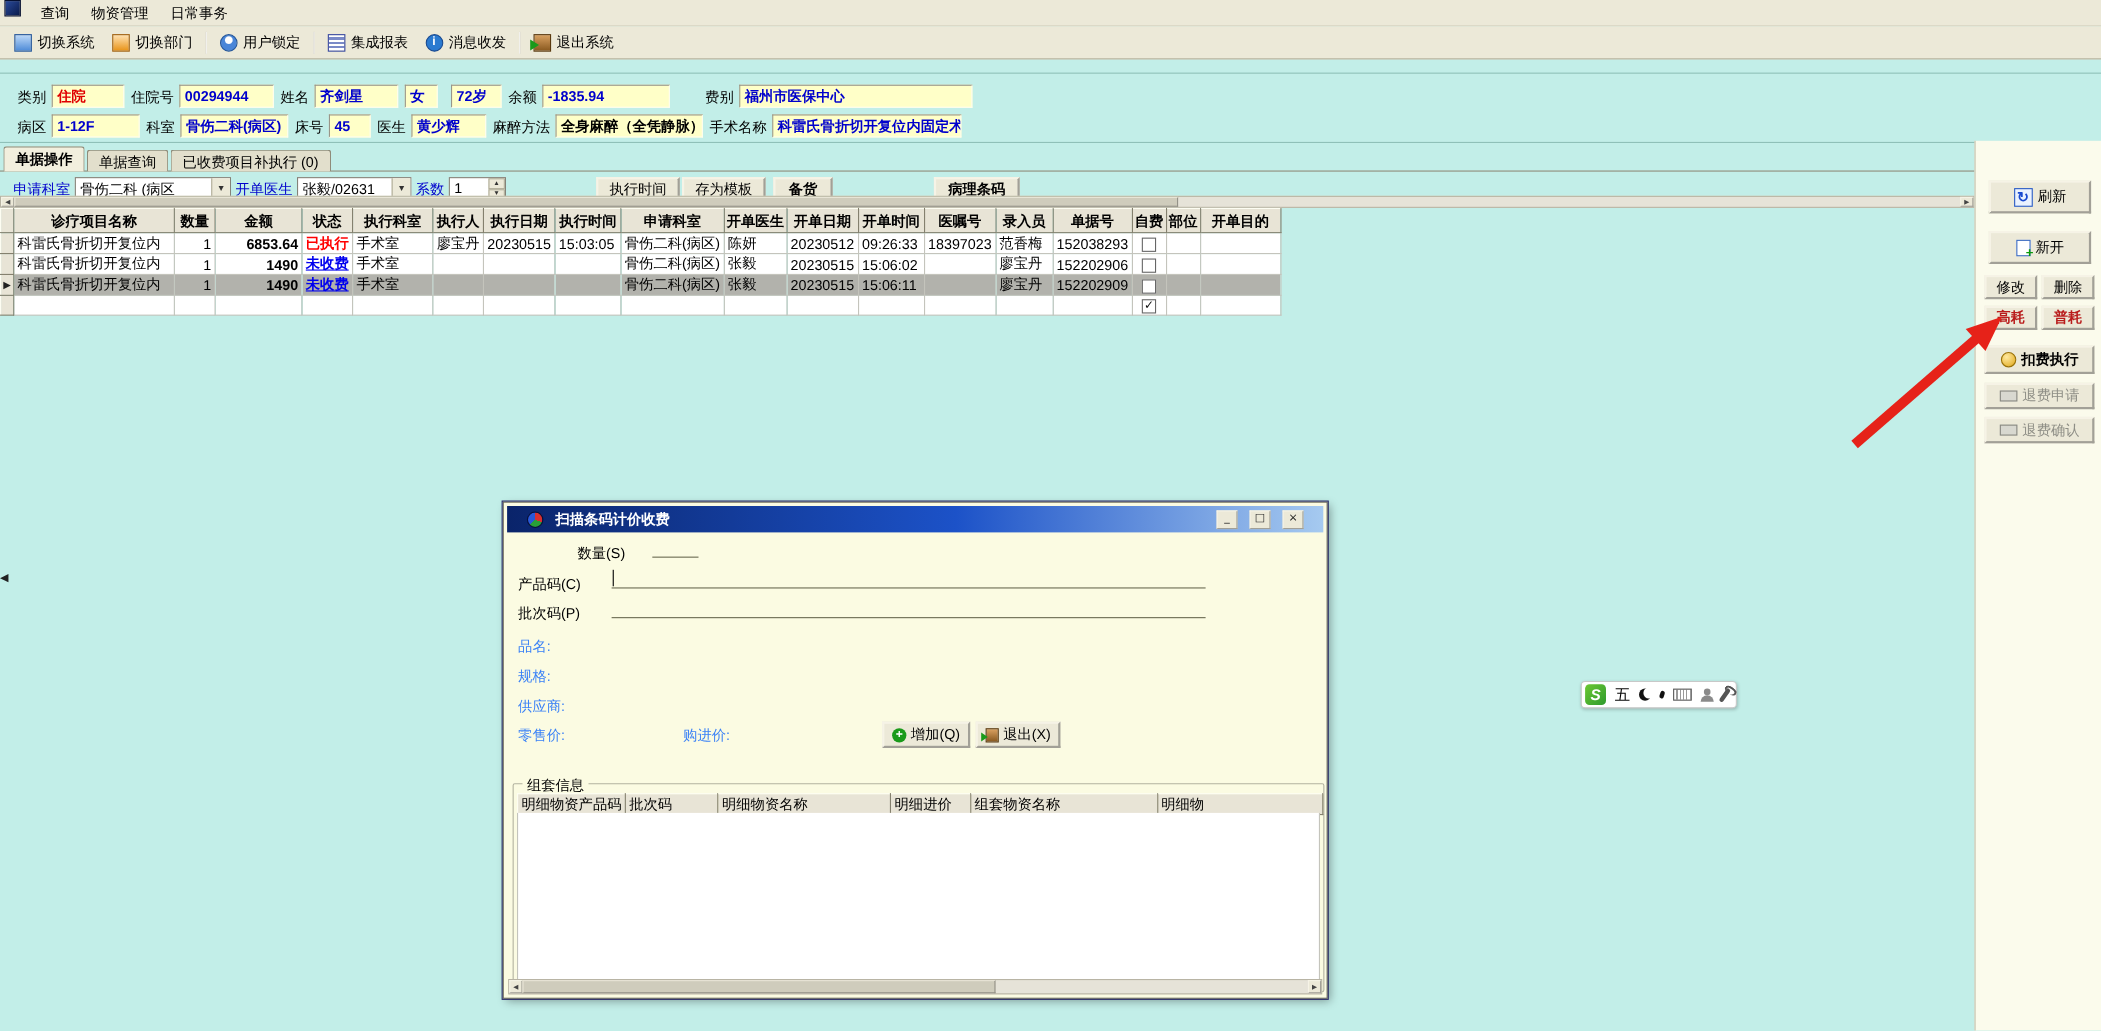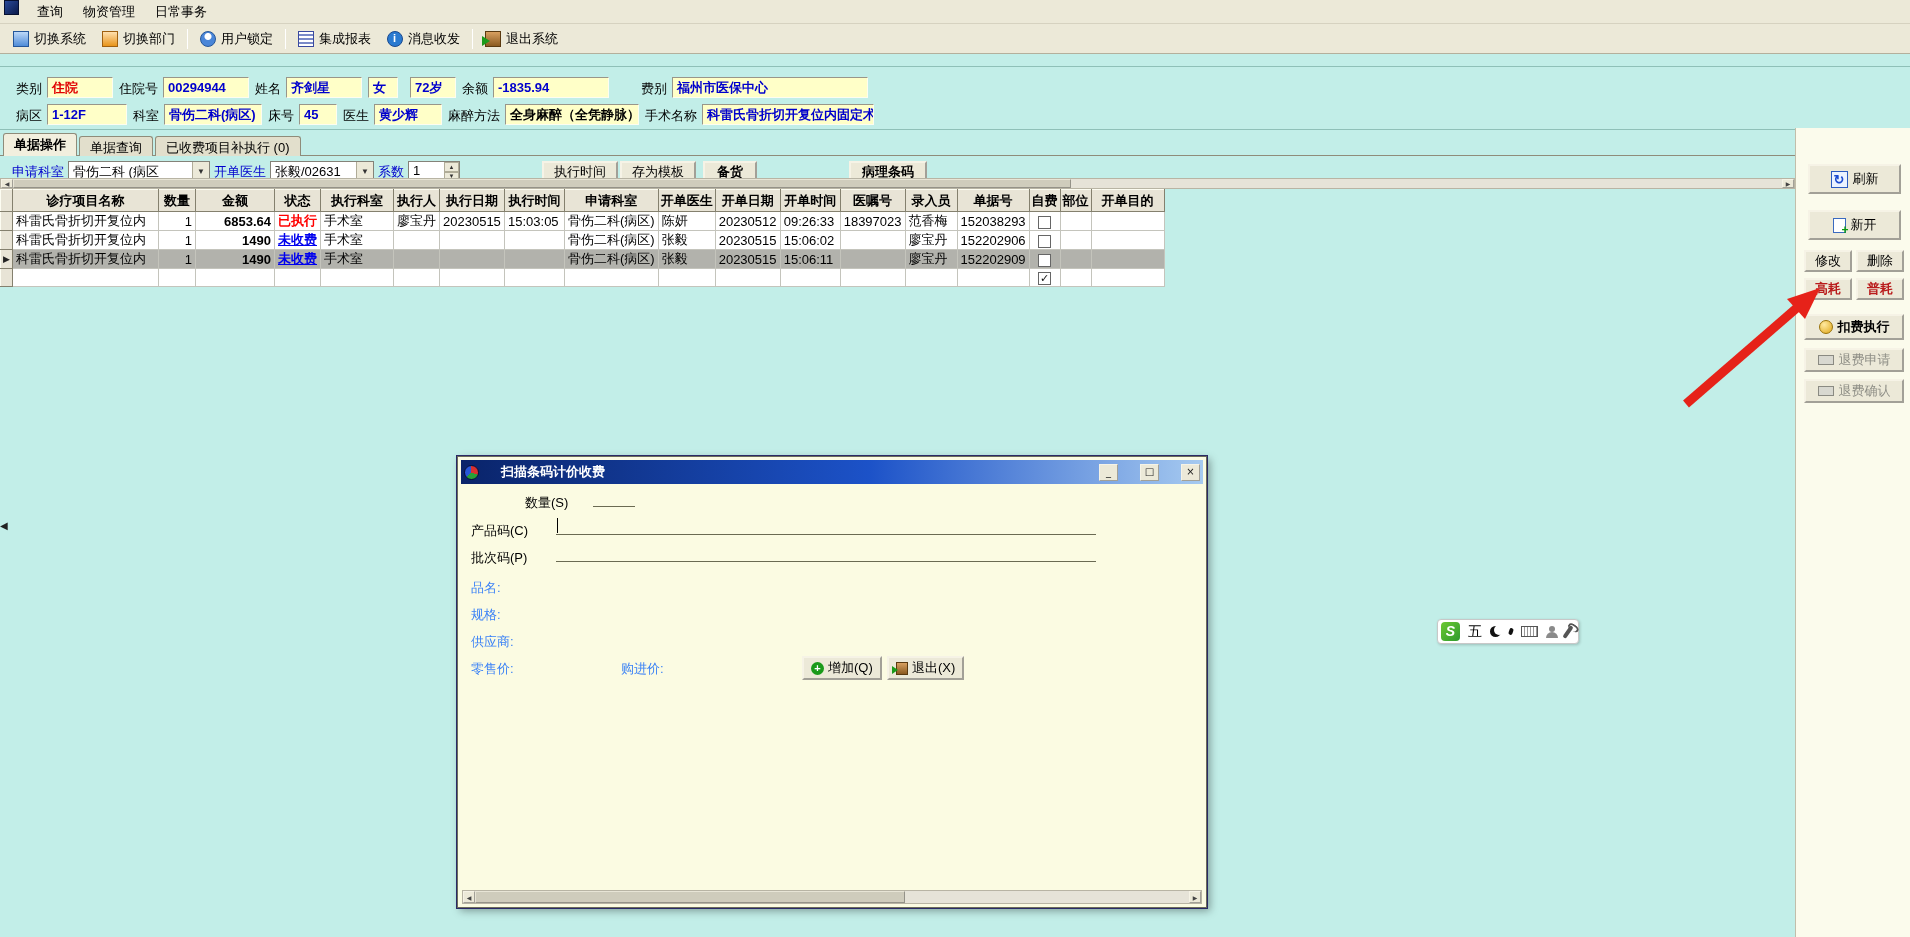--- a/index.html
+++ b/index.html
@@ -177,7 +177,7 @@
     <span class="plabel">余额</span>
     <span class="pfield" style="width:116px">-1835.94</span>
     <span class="plabel" style="margin-left:32px">费别</span>
-    <span class="pfield" style="width:196px">福州市医保中心</span>
+    <span class="pfield" style="width:212px">福州市医保中心</span>
   </div>
   <div class="prow">
     <span class="plabel">病区</span>

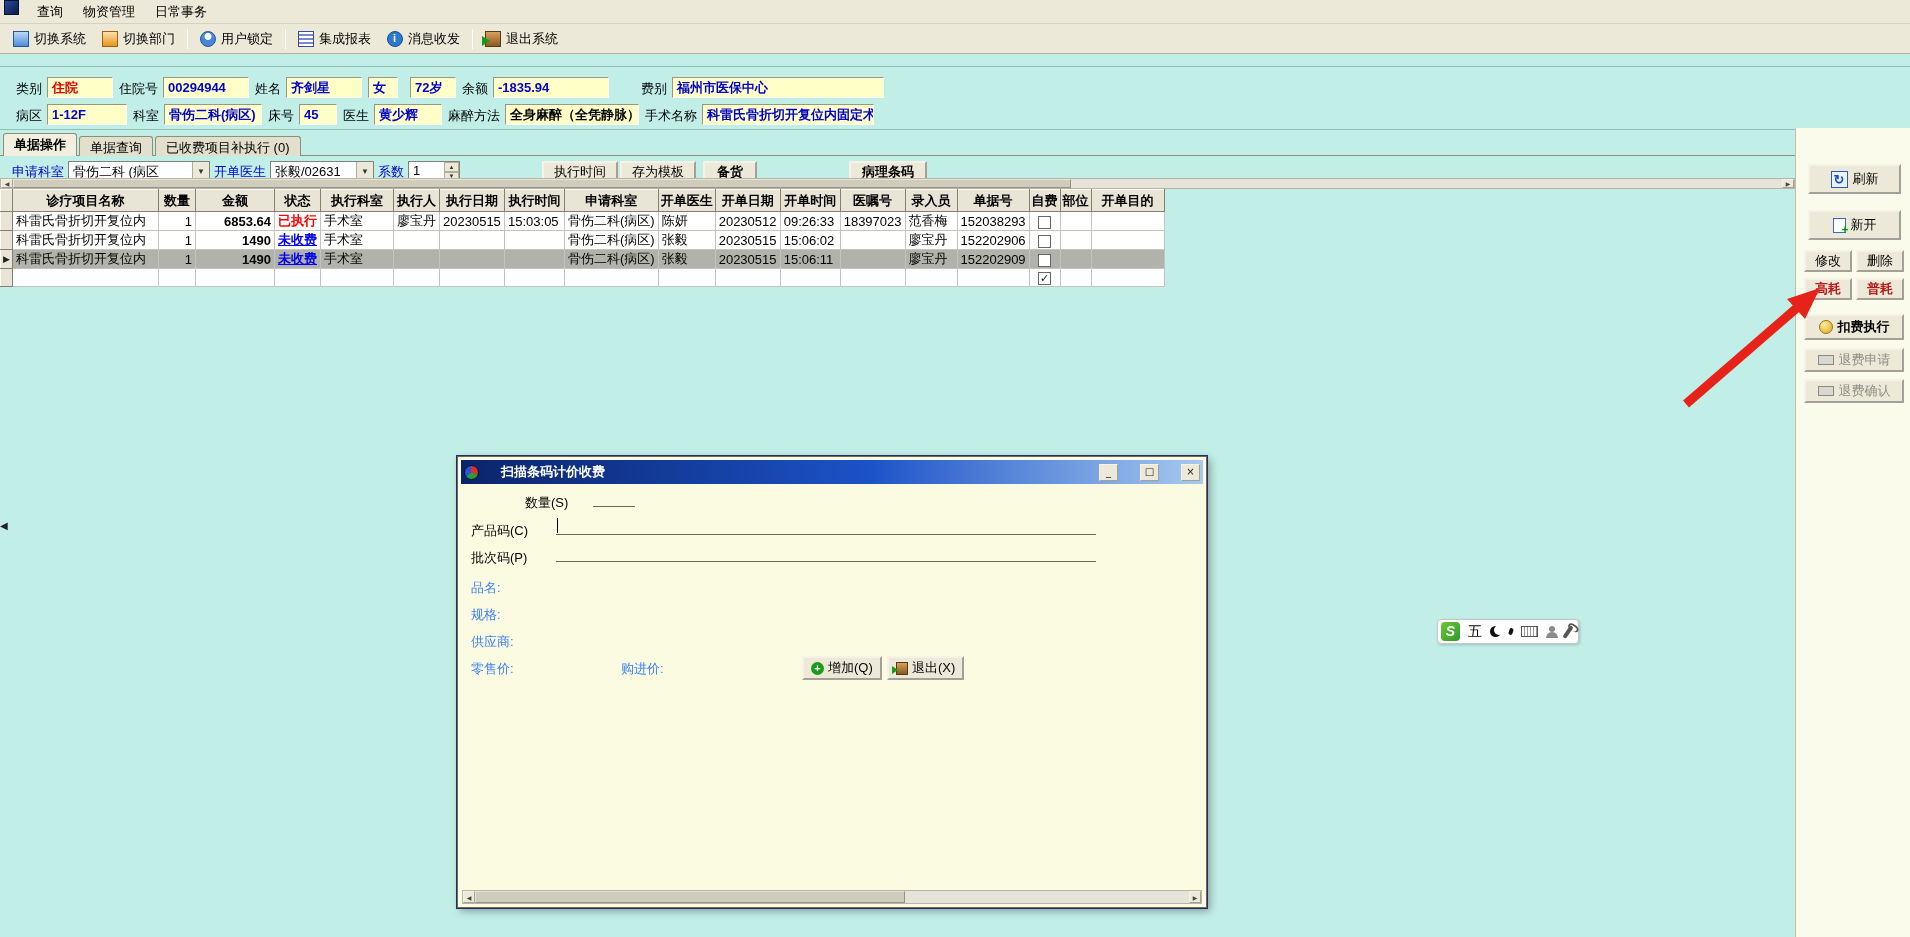--- a/index.html
+++ b/index.html
@@ -87,7 +87,7 @@
 
   
   .dialog{position:absolute;left:457px;top:456px;width:750px;height:452px;background:#fbfbe2;border:1px solid #6a6a5a;outline:1px solid #2a2a66;box-shadow:3px 3px 8px rgba(0,0,0,.35);padding:3px;z-index:30}
-  .dlg-title{height:24px;background:linear-gradient(90deg,#0a246a,#1c52c8 55%,#a6caf0);display:flex;align-items:center;padding:0 3px;gap:22px}
+  .dlg-title{height:24px;background:linear-gradient(90deg,#0a246a,#1c52c8 55%,#a6caf0);display:flex;align-items:center;padding:0 18px;gap:11px}
   .dlg-title-icon{width:15px;height:15px;border-radius:50%;background:conic-gradient(#d83030 0 110deg,#28a038 110deg 230deg,#2858d8 230deg);border:1px solid #08103a}
   .dlg-title-text{flex:1;color:#fff;font-weight:bold;font-size:13px}
   .win-btn{width:19px;height:17px;background:#ece9d8;border:1px outset #f6f3e6;font-size:10px;line-height:14px;text-align:center;color:#222;font-family:"DejaVu Sans",sans-serif}

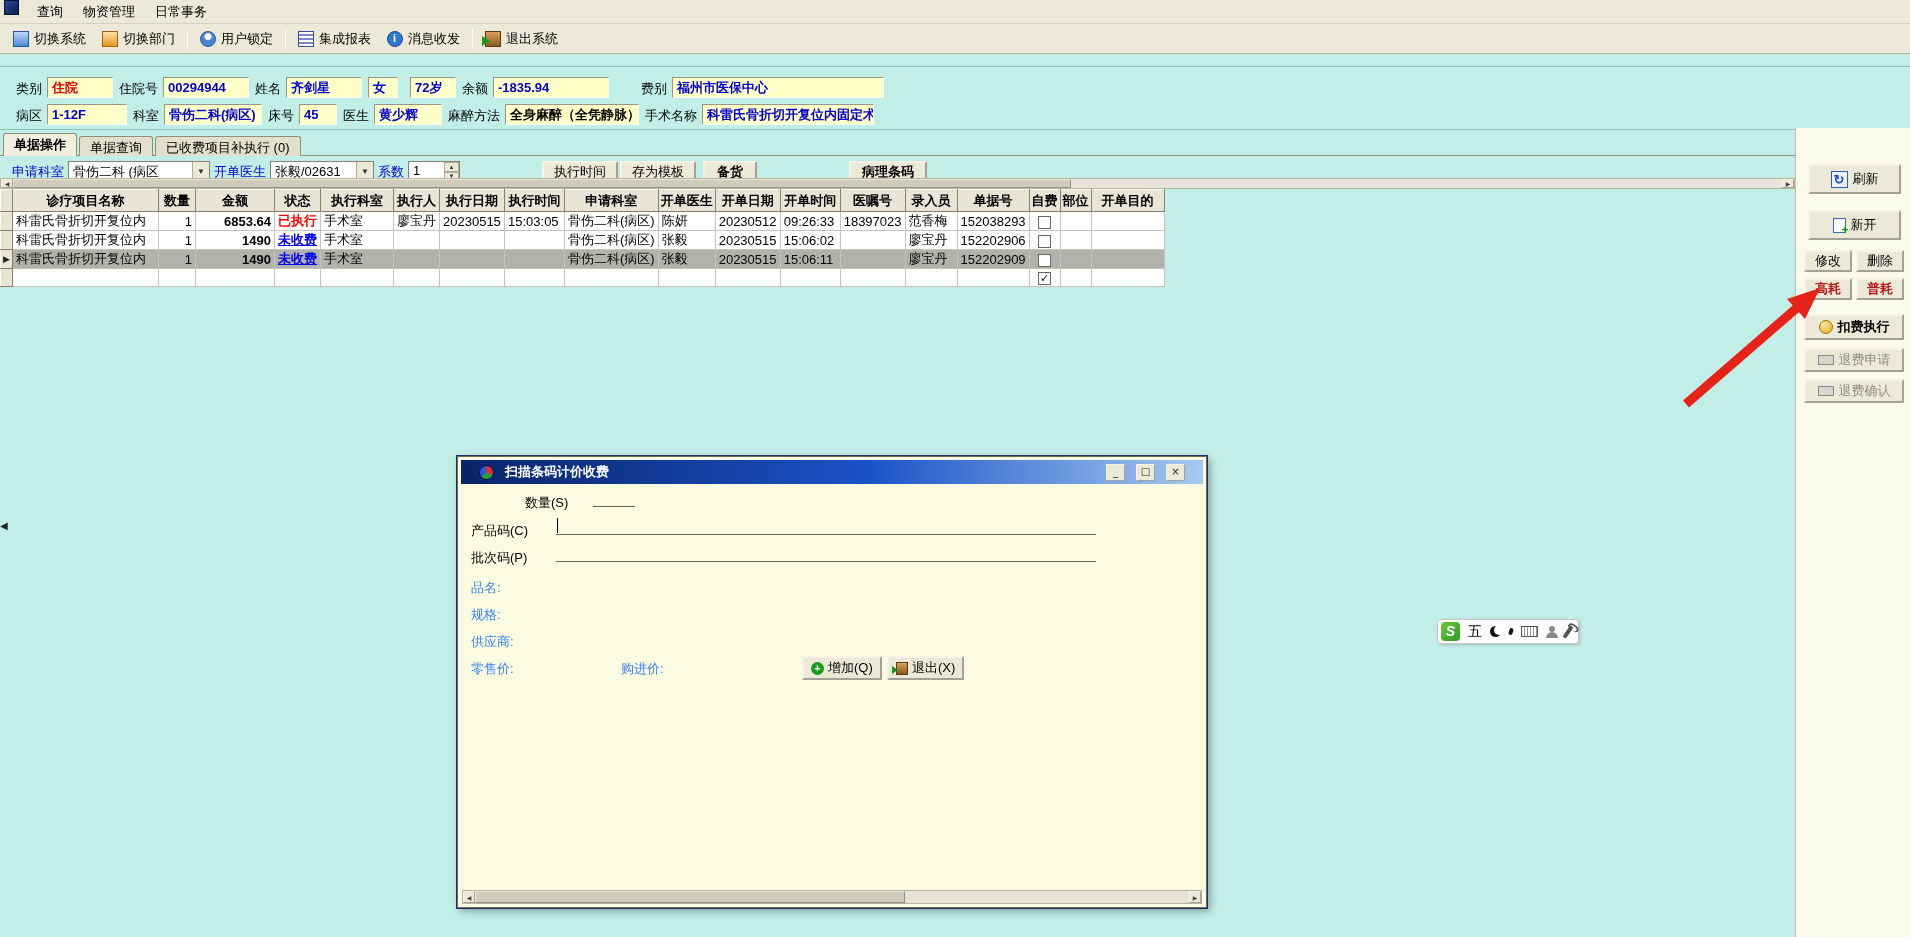--- a/index.html
+++ b/index.html
@@ -425,6 +425,30 @@
       <span class="ic-exit"></span>
       <span>退出(X)</span>
     </button>
+    <div class="groupbox">
+      <span class="group-legend">组套信息</span>
+      <table class="dlg-grid">
+        <colgroup>
+            <col style="width: 92px;">
+            <col style="width: 85px;">
+            <col style="width: 158px;">
+            <col style="width: 73px;">
+            <col style="width: 171px;">
+            <col style="width: 152px;">
+          </colgroup>
+        <thead>
+            <tr>
+              <th>明细物资产品码</th>
+              <th>批次码</th>
+              <th>明细物资名称</th>
+              <th>明细进价</th>
+              <th>组套物资名称</th>
+              <th>明细物</th>
+            </tr>
+          </thead>
+      </table>
+      <div class="dlg-list"></div>
+    </div>
     <div class="dlg-hscroll">
       <span class="sb-arrow" style="height:12px">◀</span>
       <span class="sb-thumb" style="width:430px;height:12px"></span>

